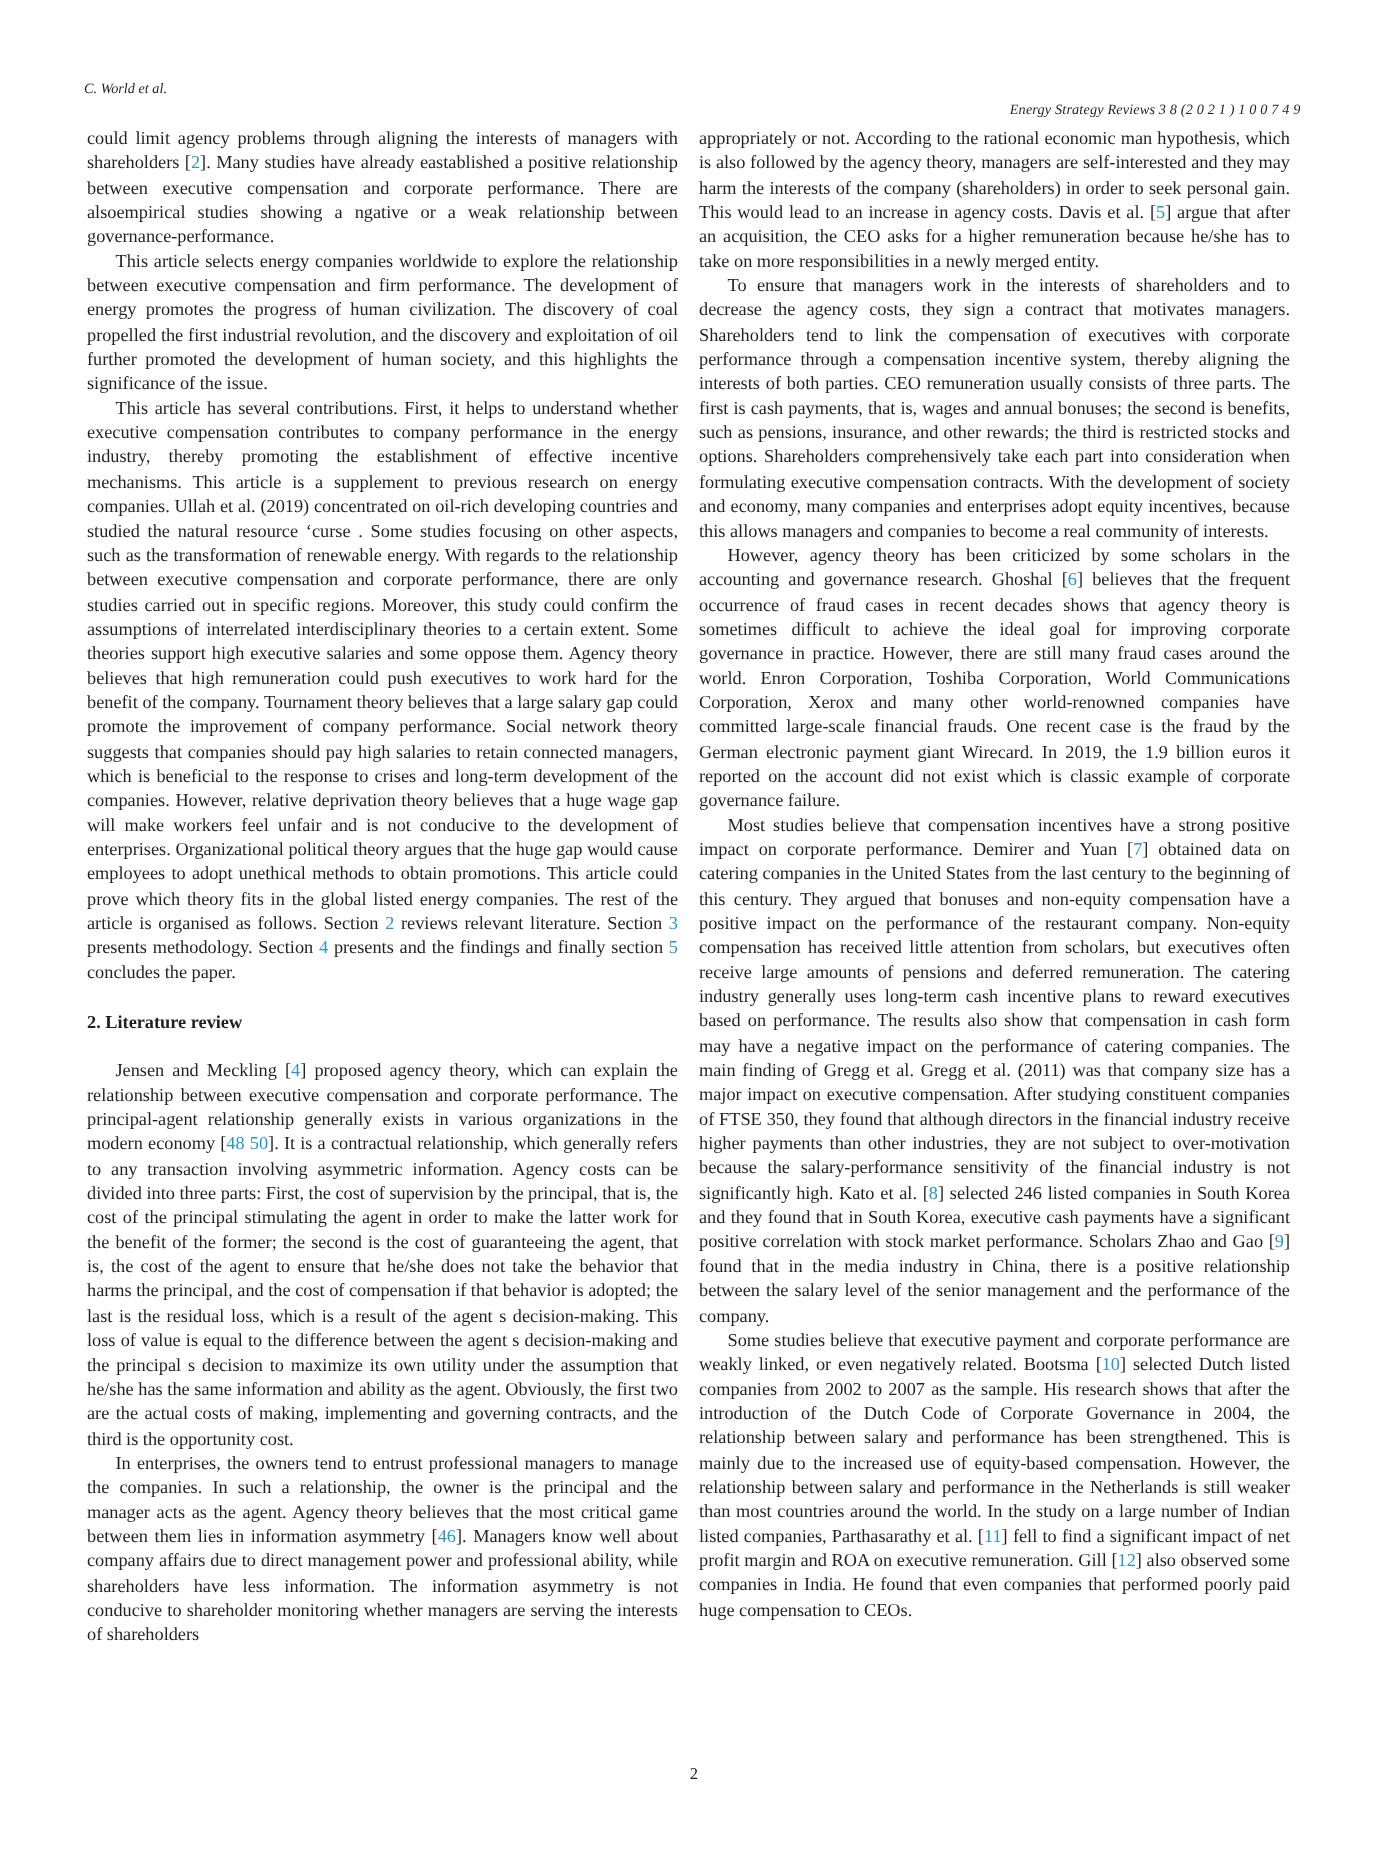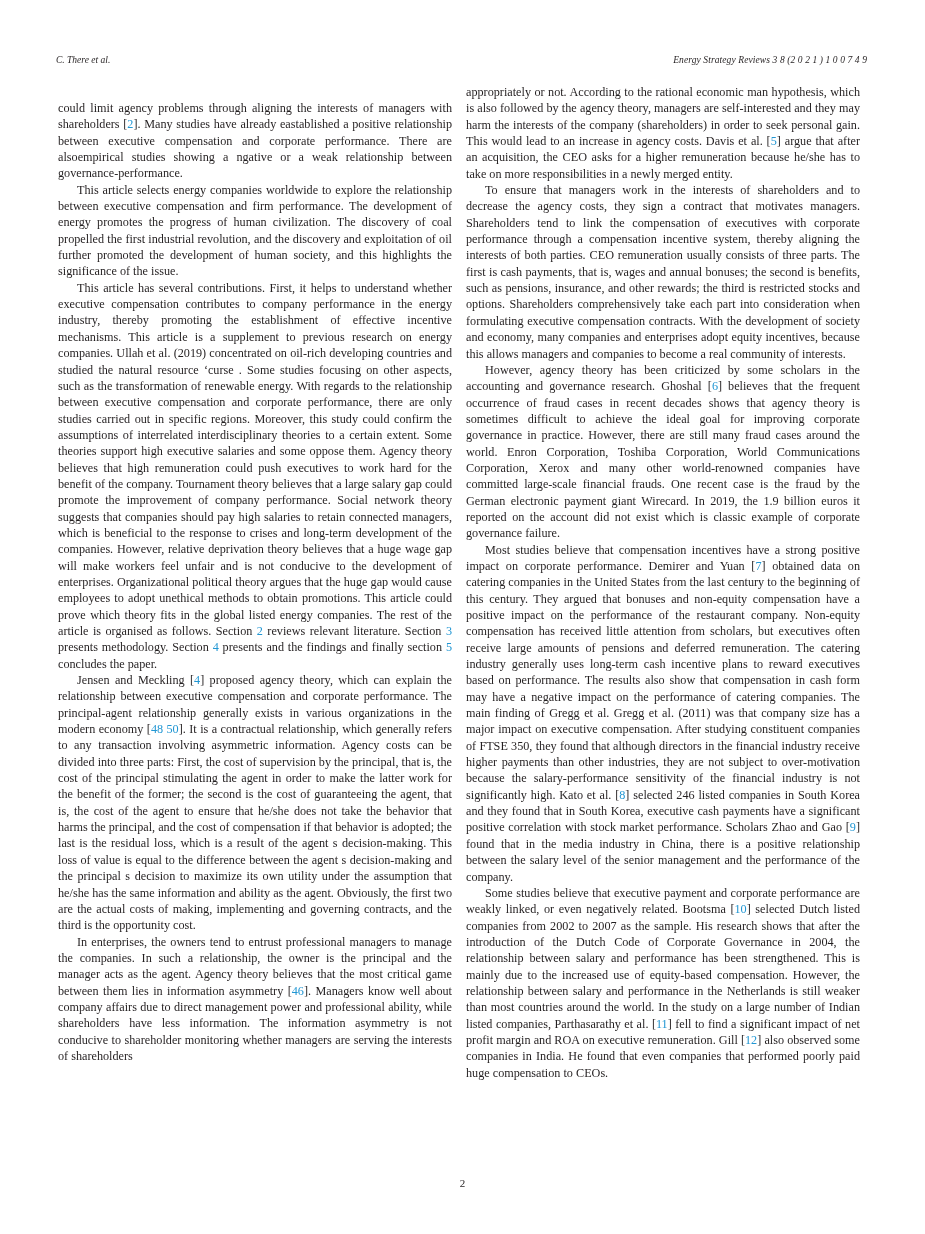--- a/index.html
+++ b/index.html
@@ -18,7 +18,7 @@
 </head>
 <body style="color: rgb(35, 31, 32);">
 
-<div class="header-left">C. There et al.</div>
+<div class="header-left">C. World et al.</div>
 <div class="header-right">Energy Strategy Reviews 3 8  (2 0 2 1 ) 1 0 0 7 4 9</div>
 
 <div class="col col-left">

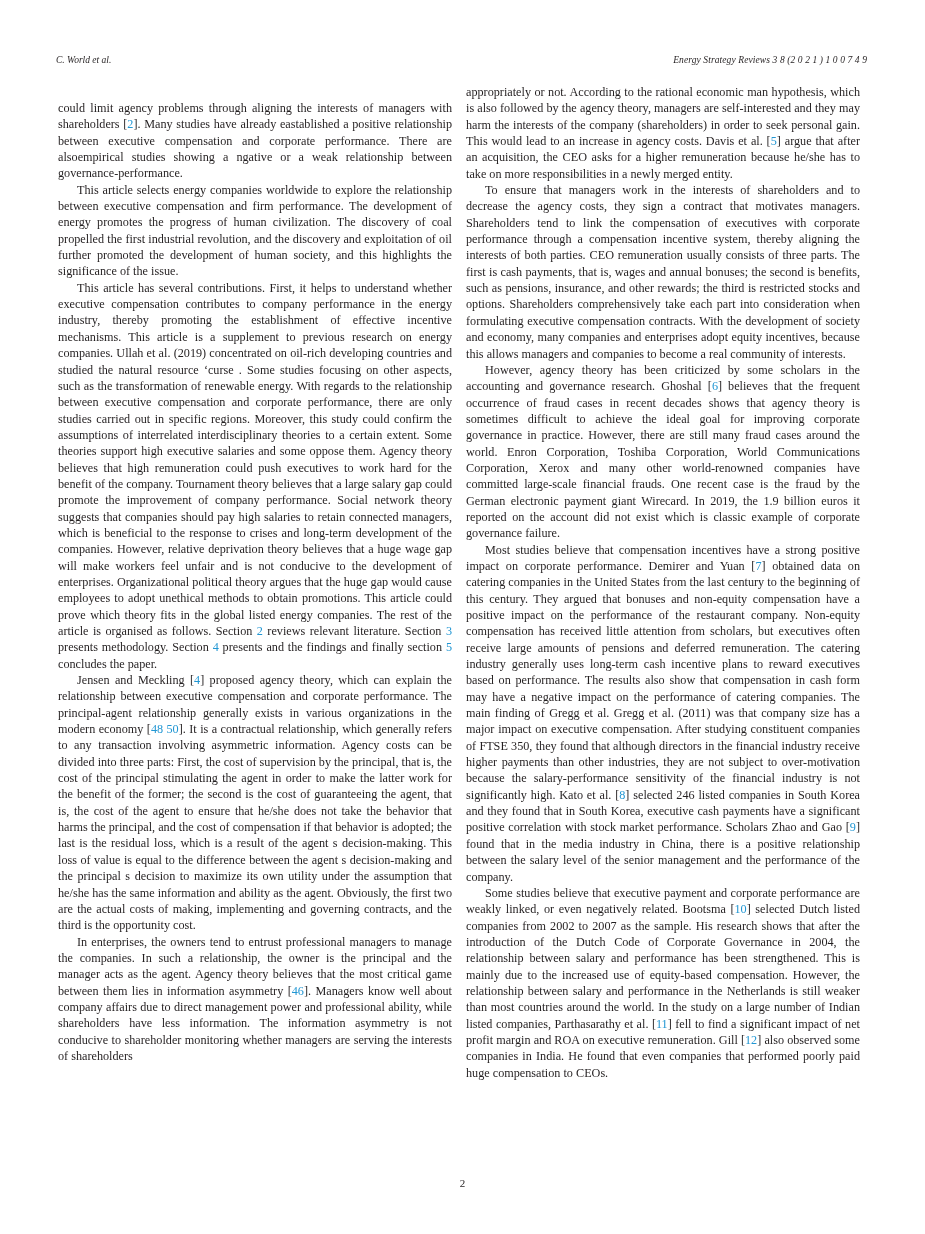--- a/index.html
+++ b/index.html
@@ -5,7 +5,7 @@
   html, body { margin: 0; padding: 0; background: #ffffff; }
   body { width: 925px; height: 1234px; position: relative; overflow: hidden; font-family: "DejaVu Serif", serif; color: #231f20; }
   .header-left { position: absolute; left: 56px; top: 55px; font-family: "Liberation Serif", serif; font-style: italic; font-size: 9.5px; }
-  .header-right { position: absolute; right: 58px; top: 55px; font-family: "Liberation Serif", serif; font-style: italic; font-size: 9.5px; letter-spacing: 0.1px; }
+  .header-right { position: absolute; right: 58px; top: 69px; font-family: "Liberation Serif", serif; font-style: italic; font-size: 9.5px; letter-spacing: 0.1px; }
   .col { position: absolute; top: 84px; width: 394px; font-family: "Liberation Serif", serif; font-size: 12.2px; line-height: 16.35px; text-align: justify; hyphens: none; }
   .col-left { left: 58px; margin-top: 16px; }
   .col-right { left: 466px; }

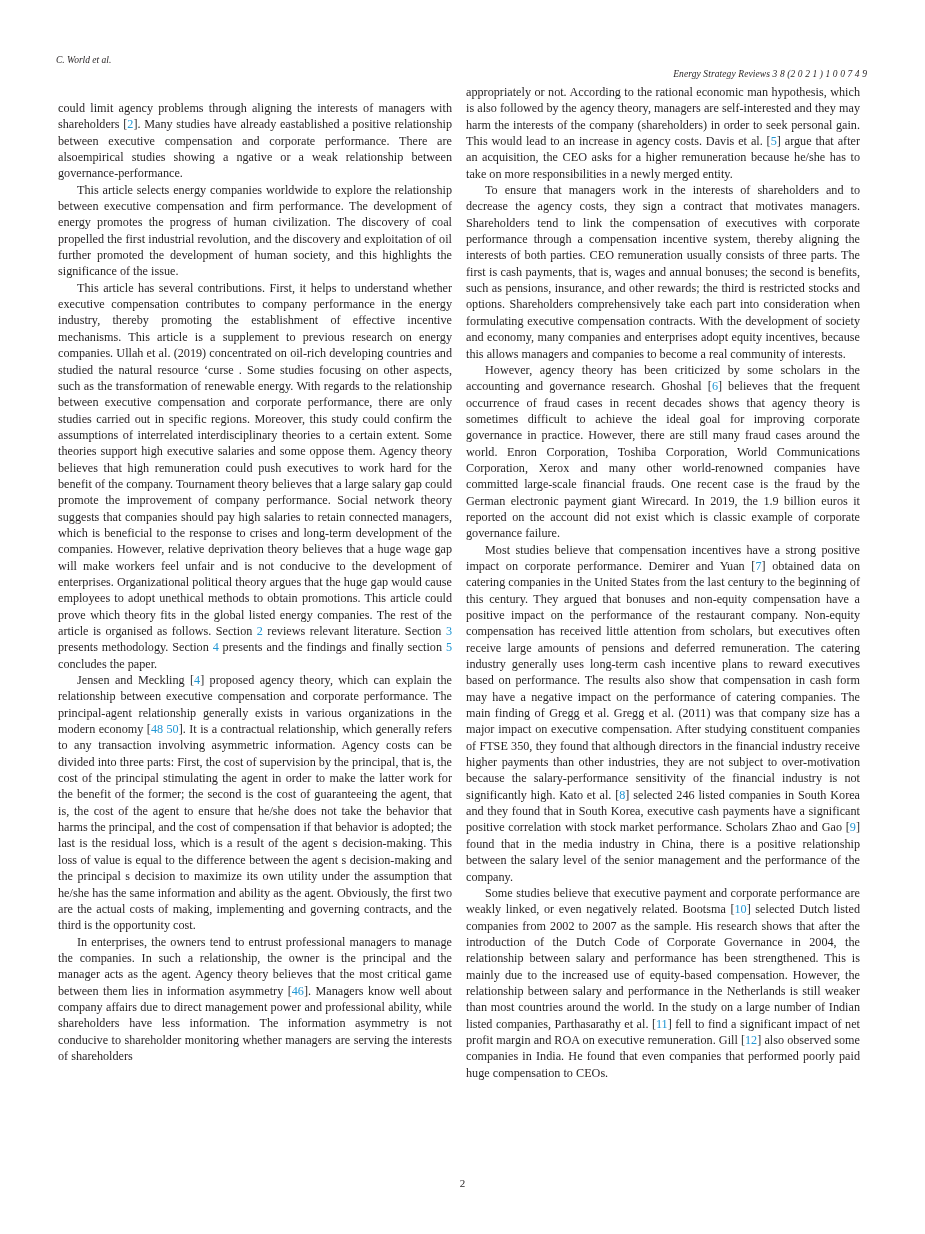--- a/index.html
+++ b/index.html
@@ -7,7 +7,7 @@
   .header-left { position: absolute; left: 56px; top: 55px; font-family: "Liberation Serif", serif; font-style: italic; font-size: 9.5px; }
   .header-right { position: absolute; right: 58px; top: 69px; font-family: "Liberation Serif", serif; font-style: italic; font-size: 9.5px; letter-spacing: 0.1px; }
   .col { position: absolute; top: 84px; width: 394px; font-family: "Liberation Serif", serif; font-size: 12.2px; line-height: 16.35px; text-align: justify; hyphens: none; }
-  .col-left { left: 58px; margin-top: 16px; }
+  .col-left { left: 58px; }
   .col-right { left: 466px; }
   .col p { margin: 0; text-indent: 0; }
   .col p.indent { text-indent: 19px; }

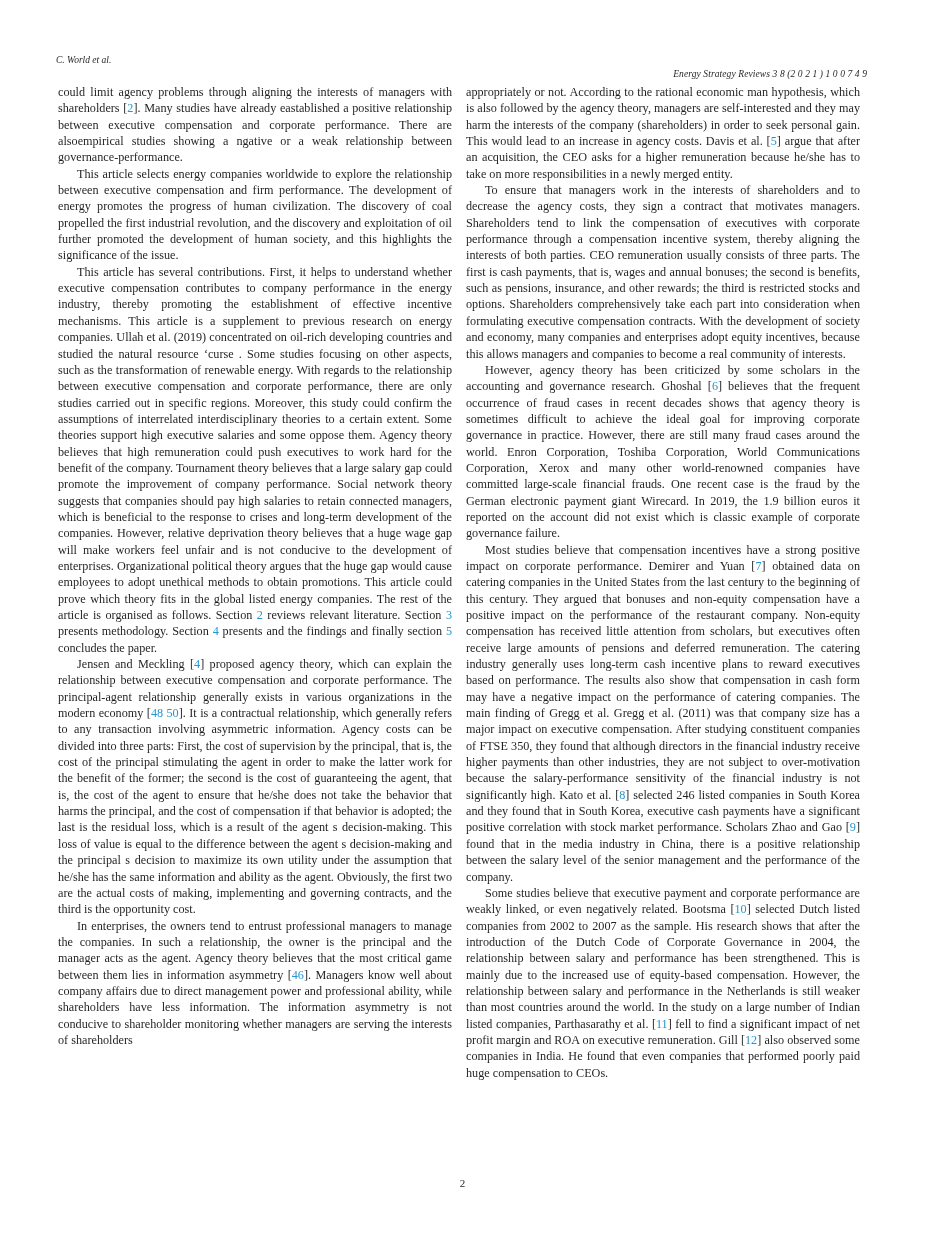--- a/index.html
+++ b/index.html
@@ -25,6 +25,7 @@
   <p>could limit agency problems through aligning the interests of managers with shareholders [<span class="ref" style="color: rgb(33, 150, 211);">2</span>]. Many studies have already eastablished a positive relationship between executive compensation and corporate performance. There are alsoempirical studies showing a ngative or a weak relationship between governance-performance.</p>
   <p class="indent">This article selects energy companies worldwide to explore the relationship between executive compensation and firm performance. The development of energy promotes the progress of human civilization. The discovery of coal propelled the first industrial revolution, and the discovery and exploitation of oil further promoted the development of human society, and this highlights the significance of the issue.</p>
   <p class="indent">This article has several contributions. First, it helps to understand whether executive compensation contributes to company performance in the energy industry, thereby promoting the establishment of effective incentive mechanisms. This article is a supplement to previous research on energy companies. Ullah et al. (2019) concentrated on oil-rich developing countries and studied the natural resource ‘curse . Some studies focusing on other aspects, such as the transformation of renewable energy. With regards to the relationship between executive compensation and corporate performance, there are only studies carried out in specific regions. Moreover, this study could confirm the assumptions of interrelated interdisciplinary theories to a certain extent. Some theories support high executive salaries and some oppose them. Agency theory believes that high remuneration could push executives to work hard for the benefit of the company. Tournament theory believes that a large salary gap could promote the improvement of company performance. Social network theory suggests that companies should pay high salaries to retain connected managers, which is beneficial to the response to crises and long-term development of the companies. However, relative deprivation theory believes that a huge wage gap will make workers feel unfair and is not conducive to the development of enterprises. Organizational political theory argues that the huge gap would cause employees to adopt unethical methods to obtain promotions. This article could prove which theory fits in the global listed energy companies. The rest of the article is organised as follows. Section <span class="ref" style="color: rgb(33, 150, 211);">2</span> reviews relevant literature. Section <span class="ref" style="color: rgb(33, 150, 211);">3</span> presents methodology. Section <span class="ref" style="color: rgb(33, 150, 211);">4</span> presents and the findings and finally section <span class="ref" style="color: rgb(33, 150, 211);">5</span> concludes the paper.</p>
+  <p class="section-title">2.  Literature review</p>
   <p class="indent">Jensen and Meckling [<span class="ref" style="color: rgb(33, 150, 211);">4</span>] proposed agency theory, which can explain the relationship between executive compensation and corporate performance. The principal-agent relationship generally exists in various organizations in the modern economy [<span class="ref" style="color: rgb(33, 150, 211);">48 50</span>]. It is a contractual relationship, which generally refers to any transaction involving asymmetric information. Agency costs can be divided into three parts: First, the cost of supervision by the principal, that is, the cost of the principal stimulating the agent in order to make the latter work for the benefit of the former; the second is the cost of guaranteeing the agent, that is, the cost of the agent to ensure that he/she does not take the behavior that harms the principal, and the cost of compensation if that behavior is adopted; the last is the residual loss, which is a result of the agent s decision-making. This loss of value is equal to the difference between the agent s decision-making and the principal s decision to maximize its own utility under the assumption that he/she has the same information and ability as the agent. Obviously, the first two are the actual costs of making, implementing and governing contracts, and the third is the opportunity cost.</p>
   <p class="indent">In enterprises, the owners tend to entrust professional managers to manage the companies. In such a relationship, the owner is the principal and the manager acts as the agent. Agency theory believes that the most critical game between them lies in information asymmetry [<span class="ref" style="color: rgb(33, 150, 211);">46</span>]. Managers know well about company affairs due to direct management power and professional ability, while shareholders have less information. The information asymmetry is not conducive to shareholder monitoring whether managers are serving the interests of shareholders</p>
 </div>

